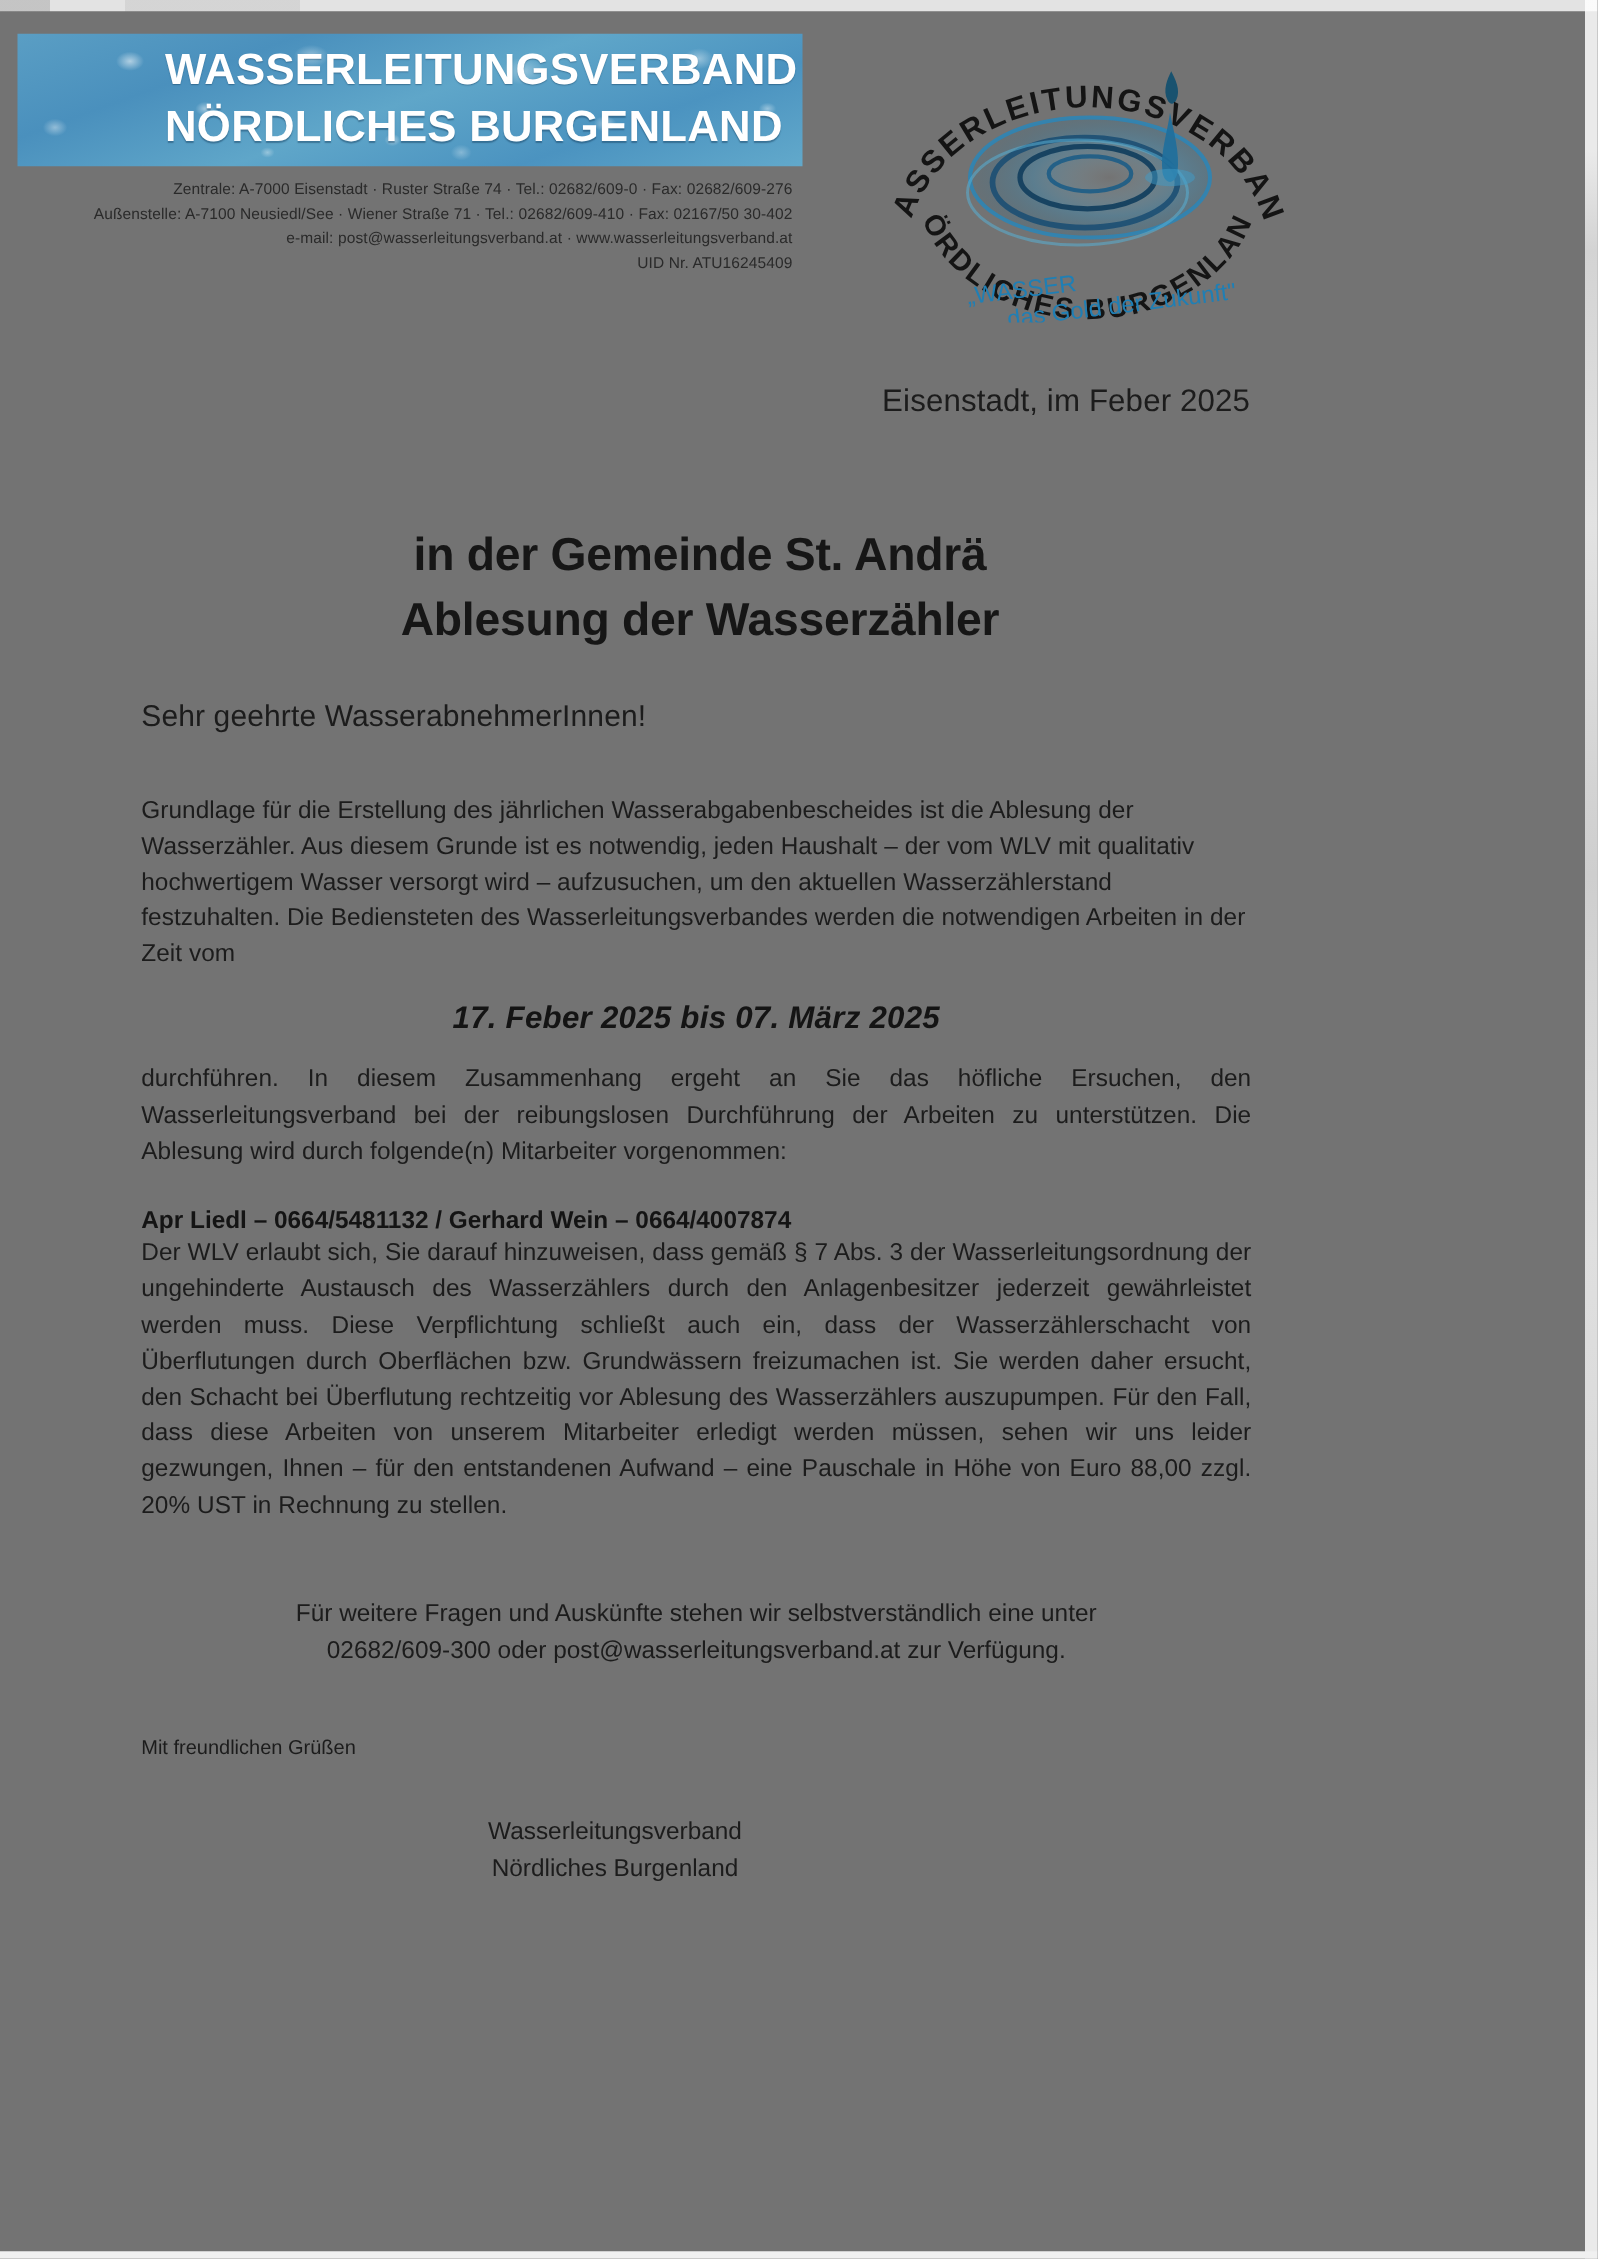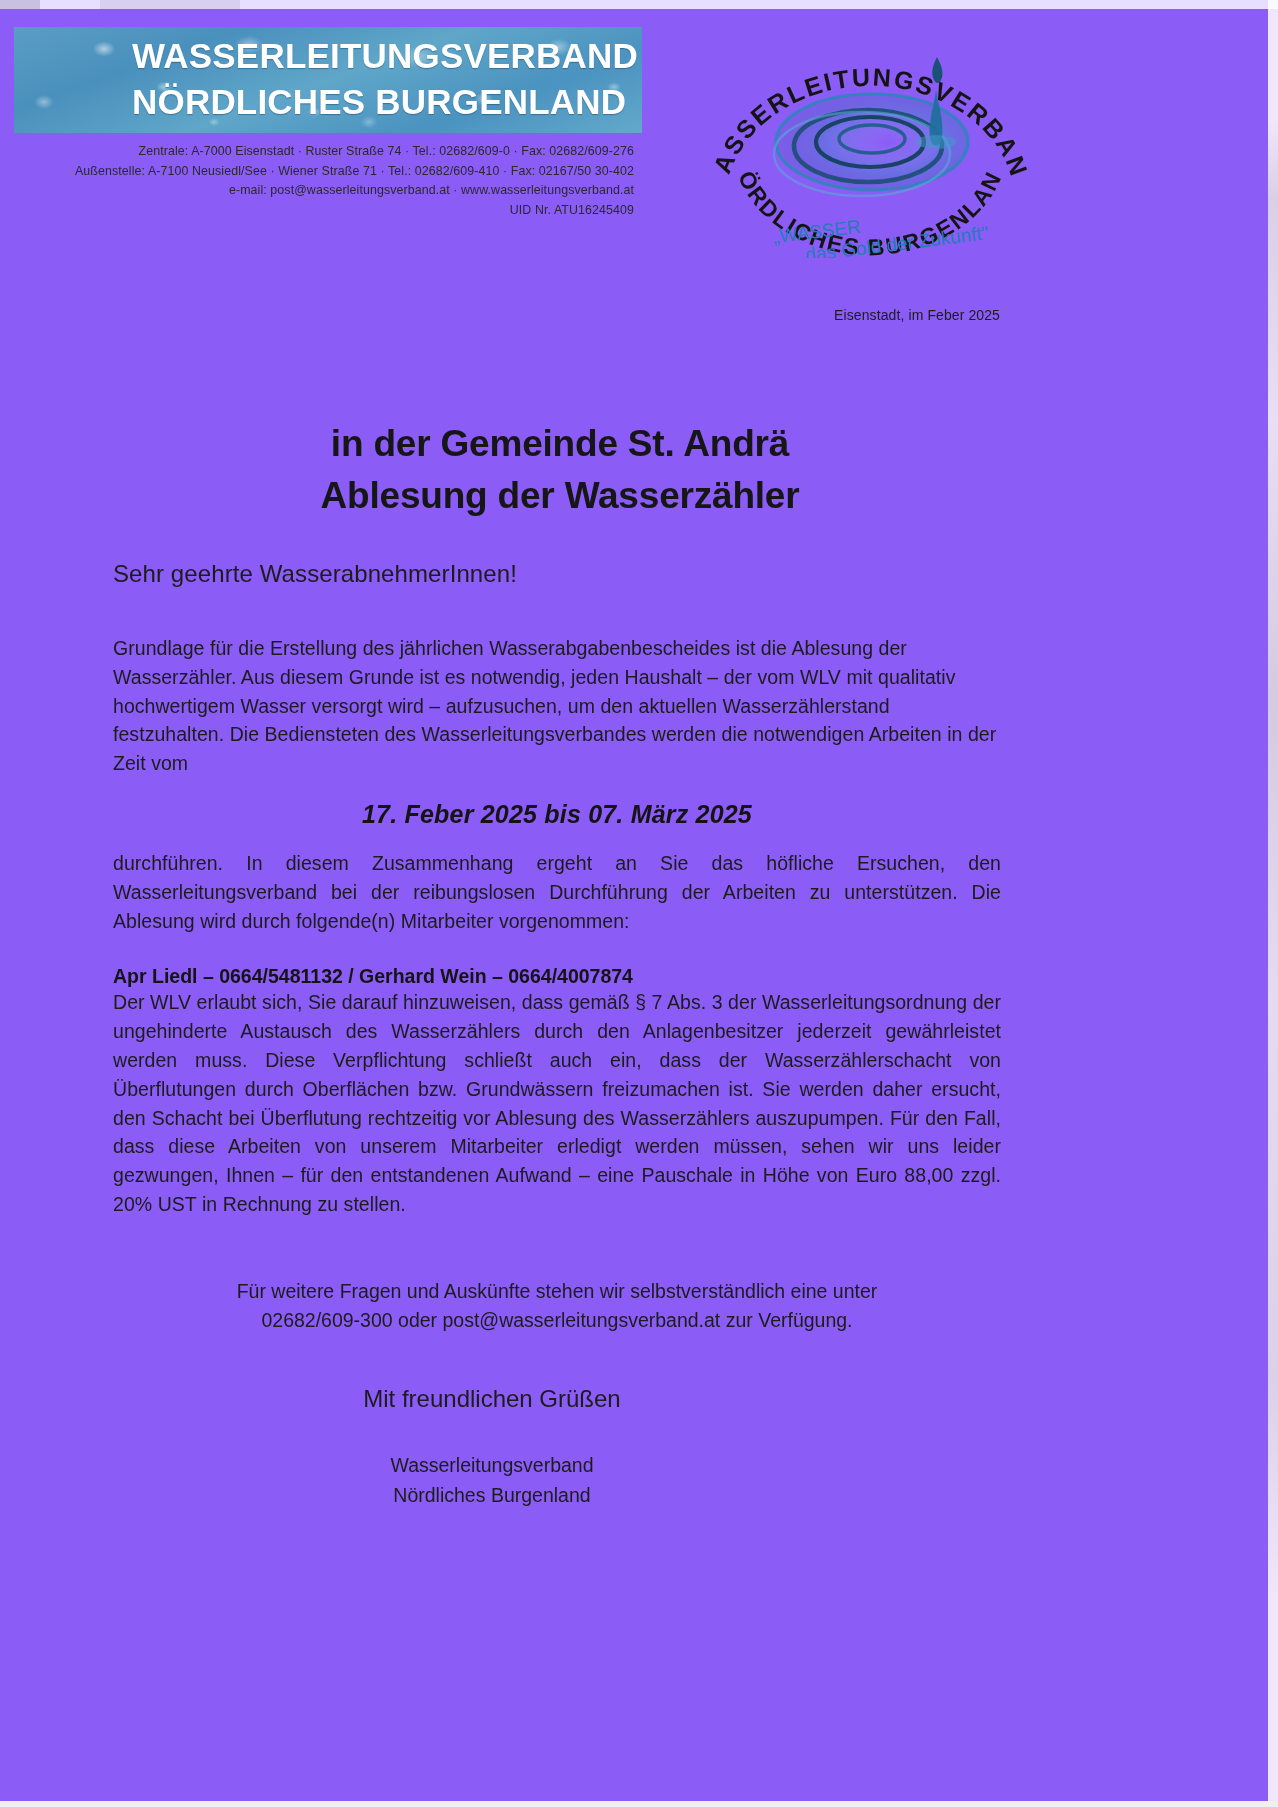--- a/index.html
+++ b/index.html
@@ -15,7 +15,7 @@
     position: relative;
     width: 1278px;
     height: 1807px;
-    background: #8b5cf6;
+    background: #737373;
     overflow: hidden;
   }
 

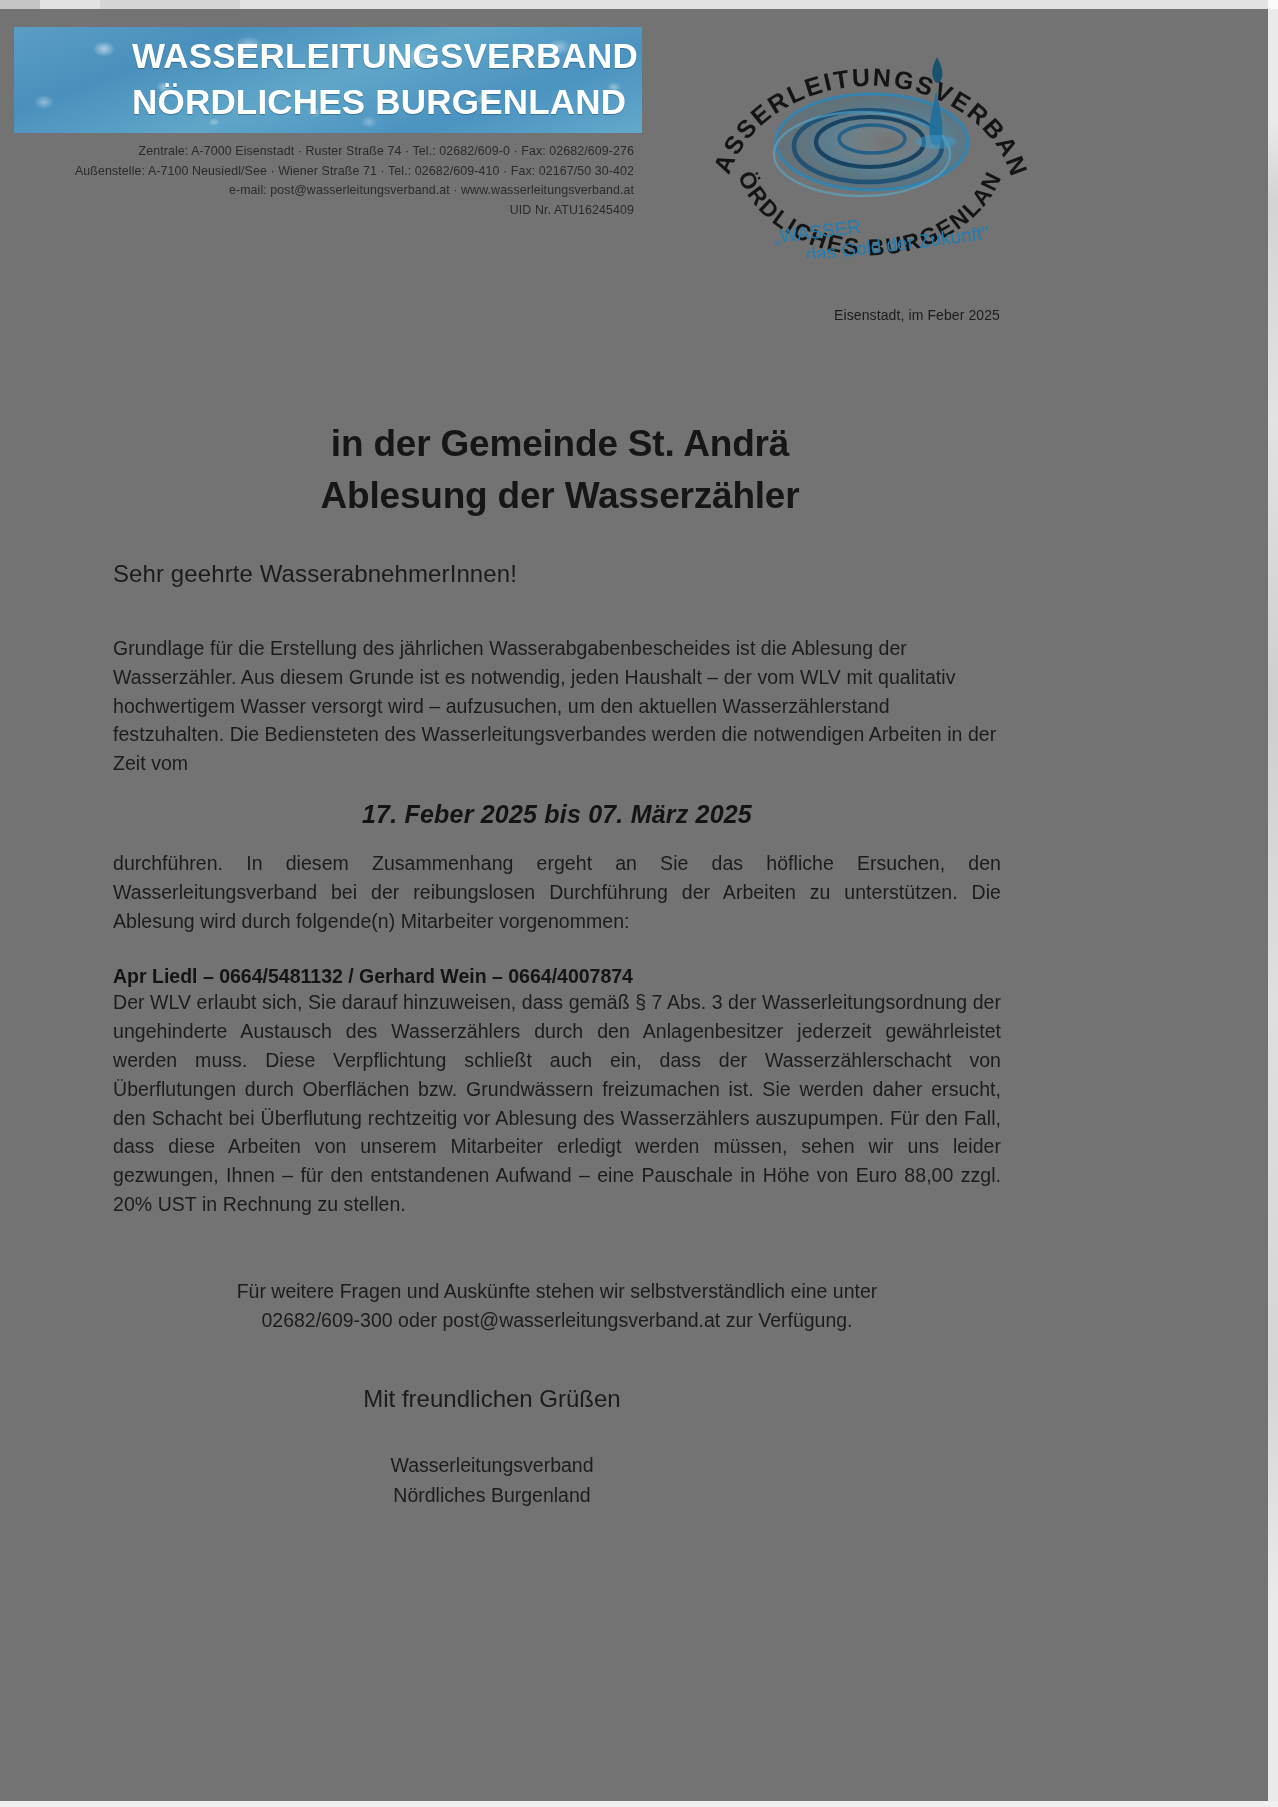--- a/index.html
+++ b/index.html
@@ -118,7 +118,7 @@
     top: 307px;
     width: 1000px;
     text-align: right;
-    font-size: 14px;
+    font-size: 25px;
     color: #1c1c1c;
     letter-spacing: .1px;
   }

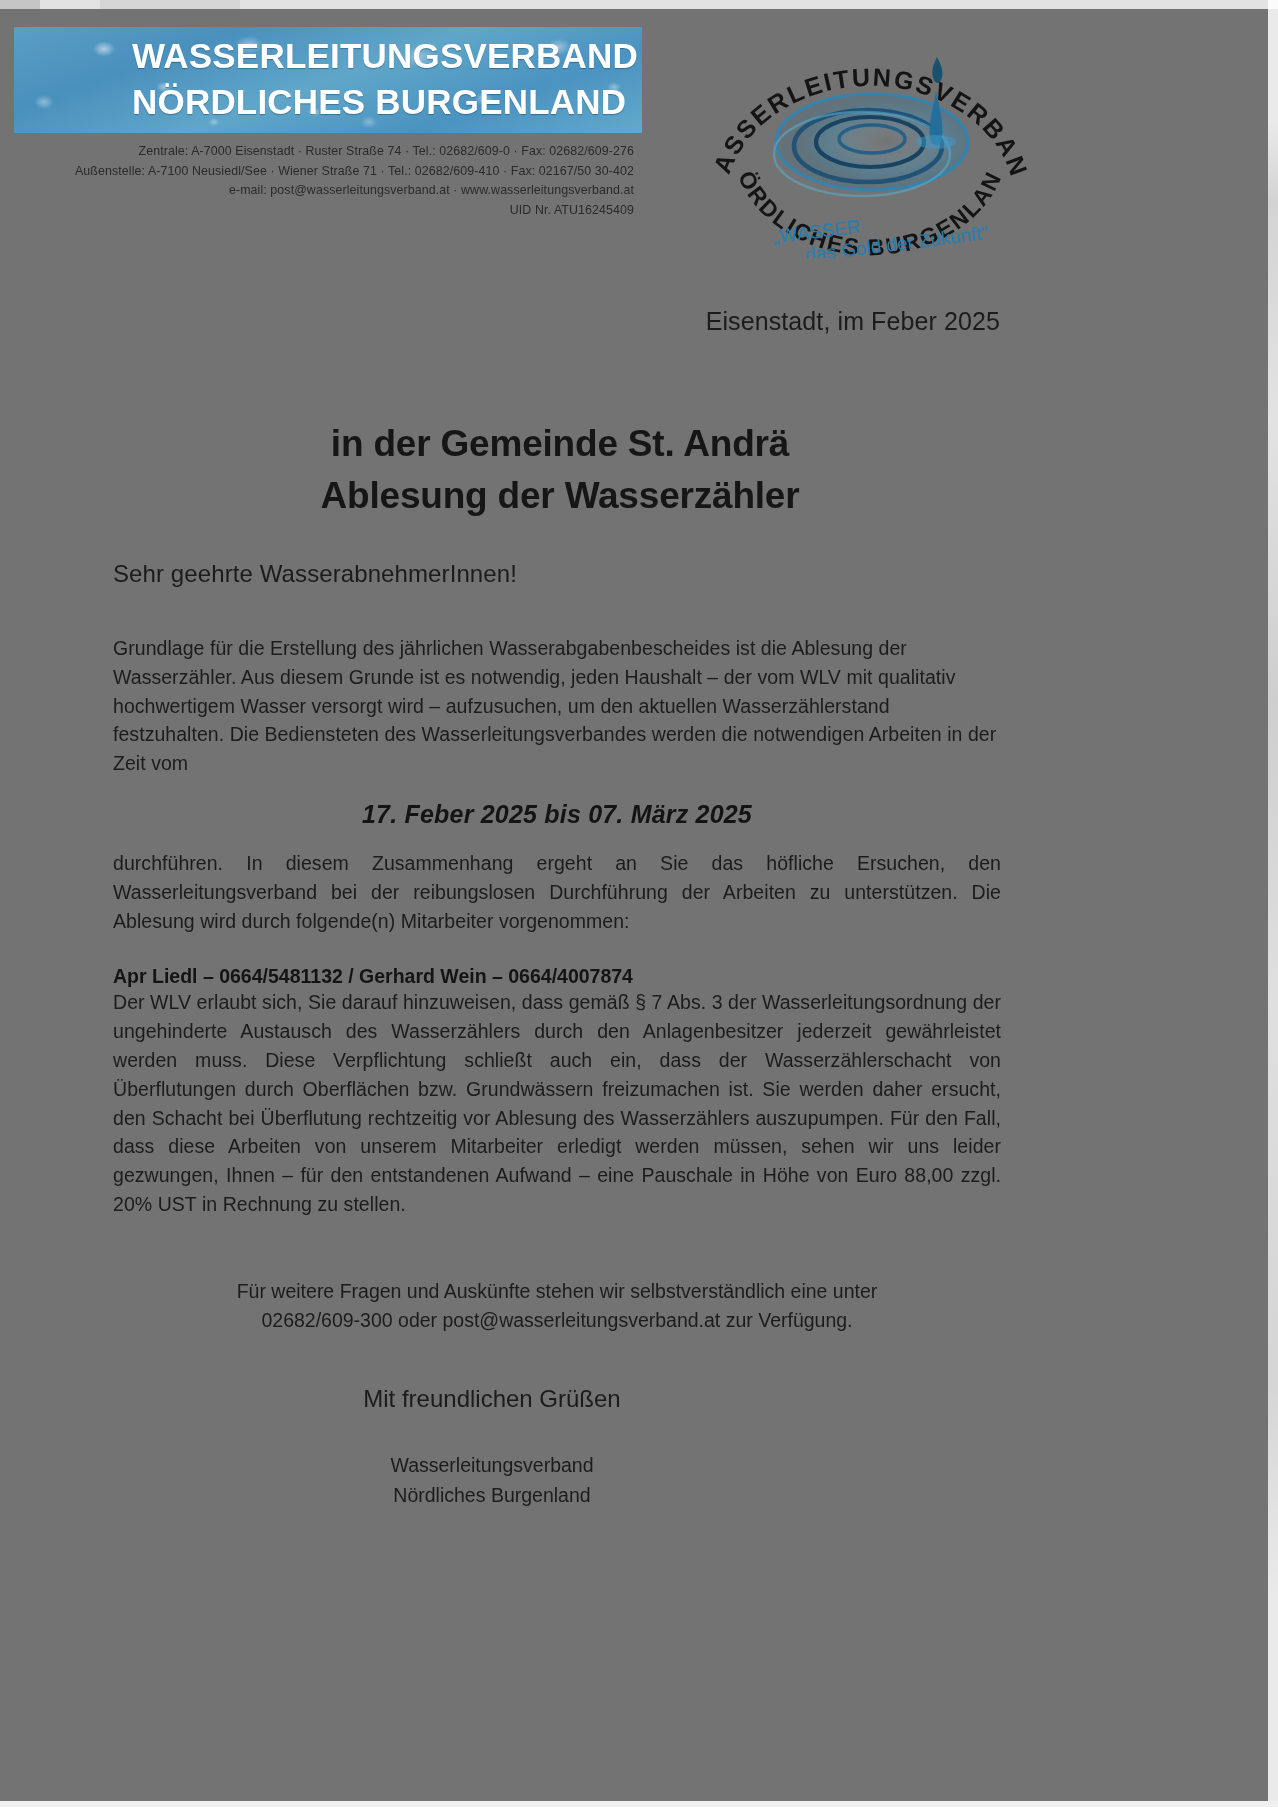--- a/index.html
+++ b/index.html
@@ -197,8 +197,7 @@
   .closing .cl { display: block; }
   .regards {
     margin-top: 48px;
-    text-align: center;
-    font-size: 24px;
+    font-size: 16px;
     line-height: 29.5px;
     color: #1c1c1c;
     padding-right: 130px;

